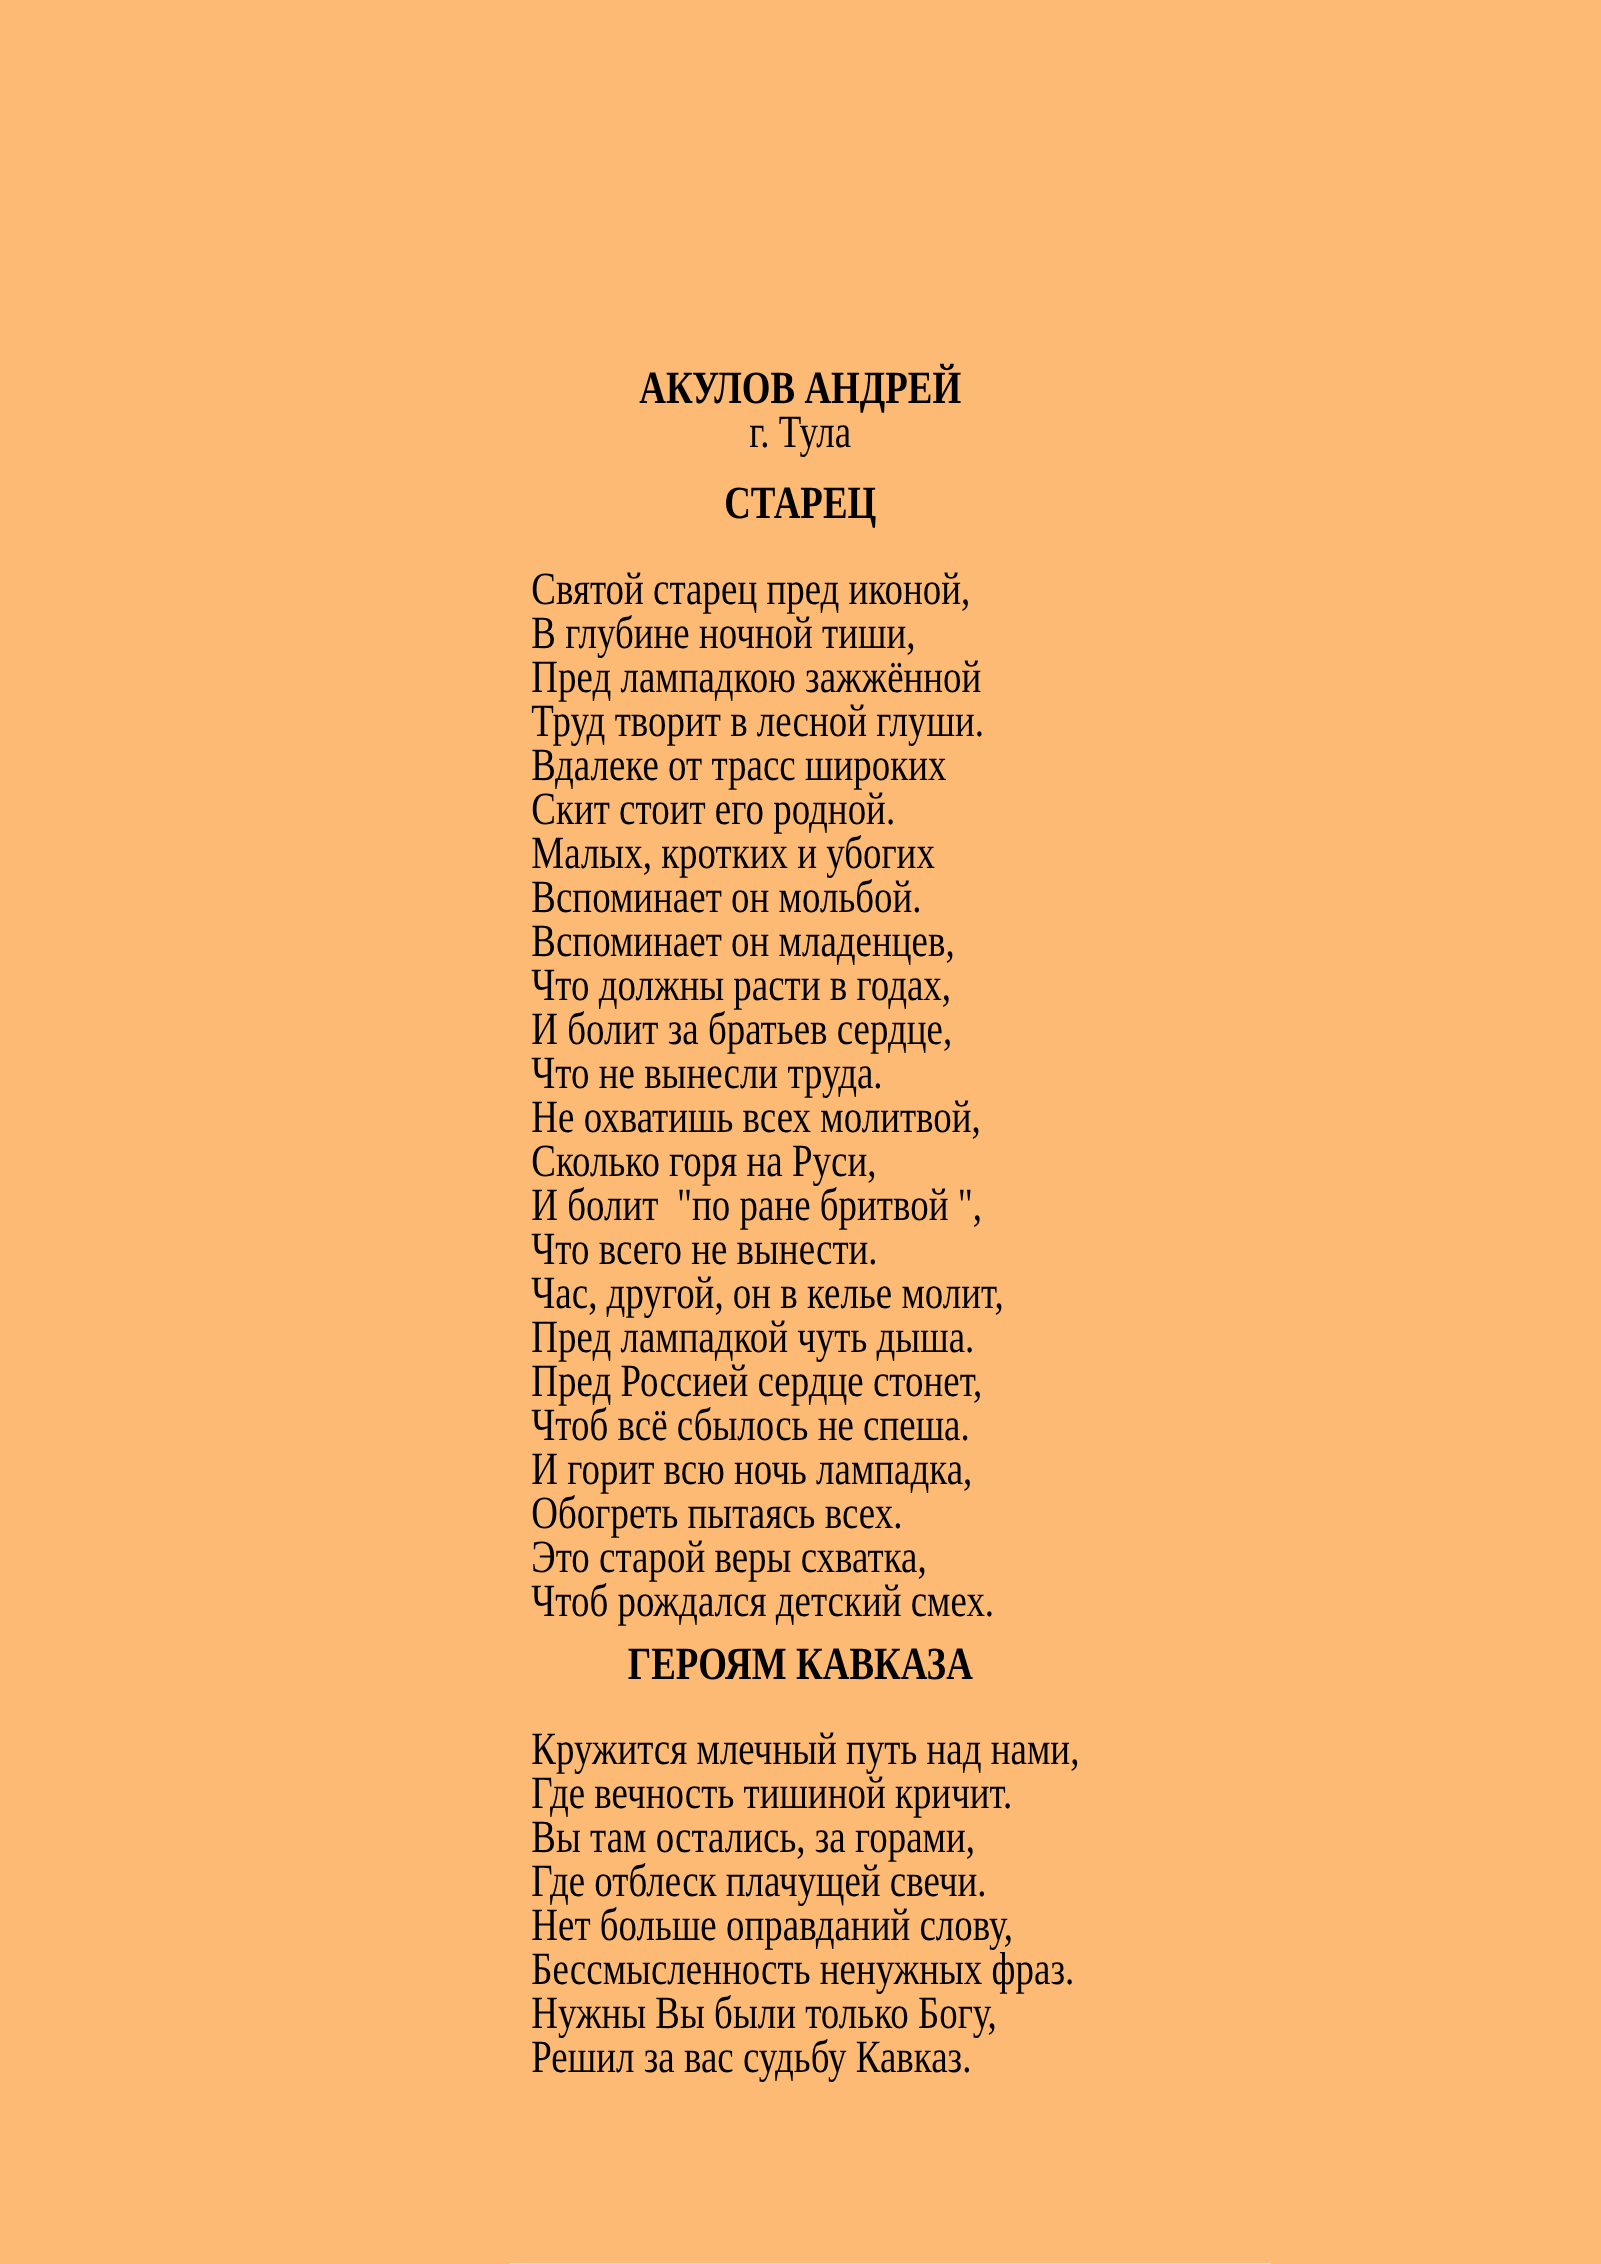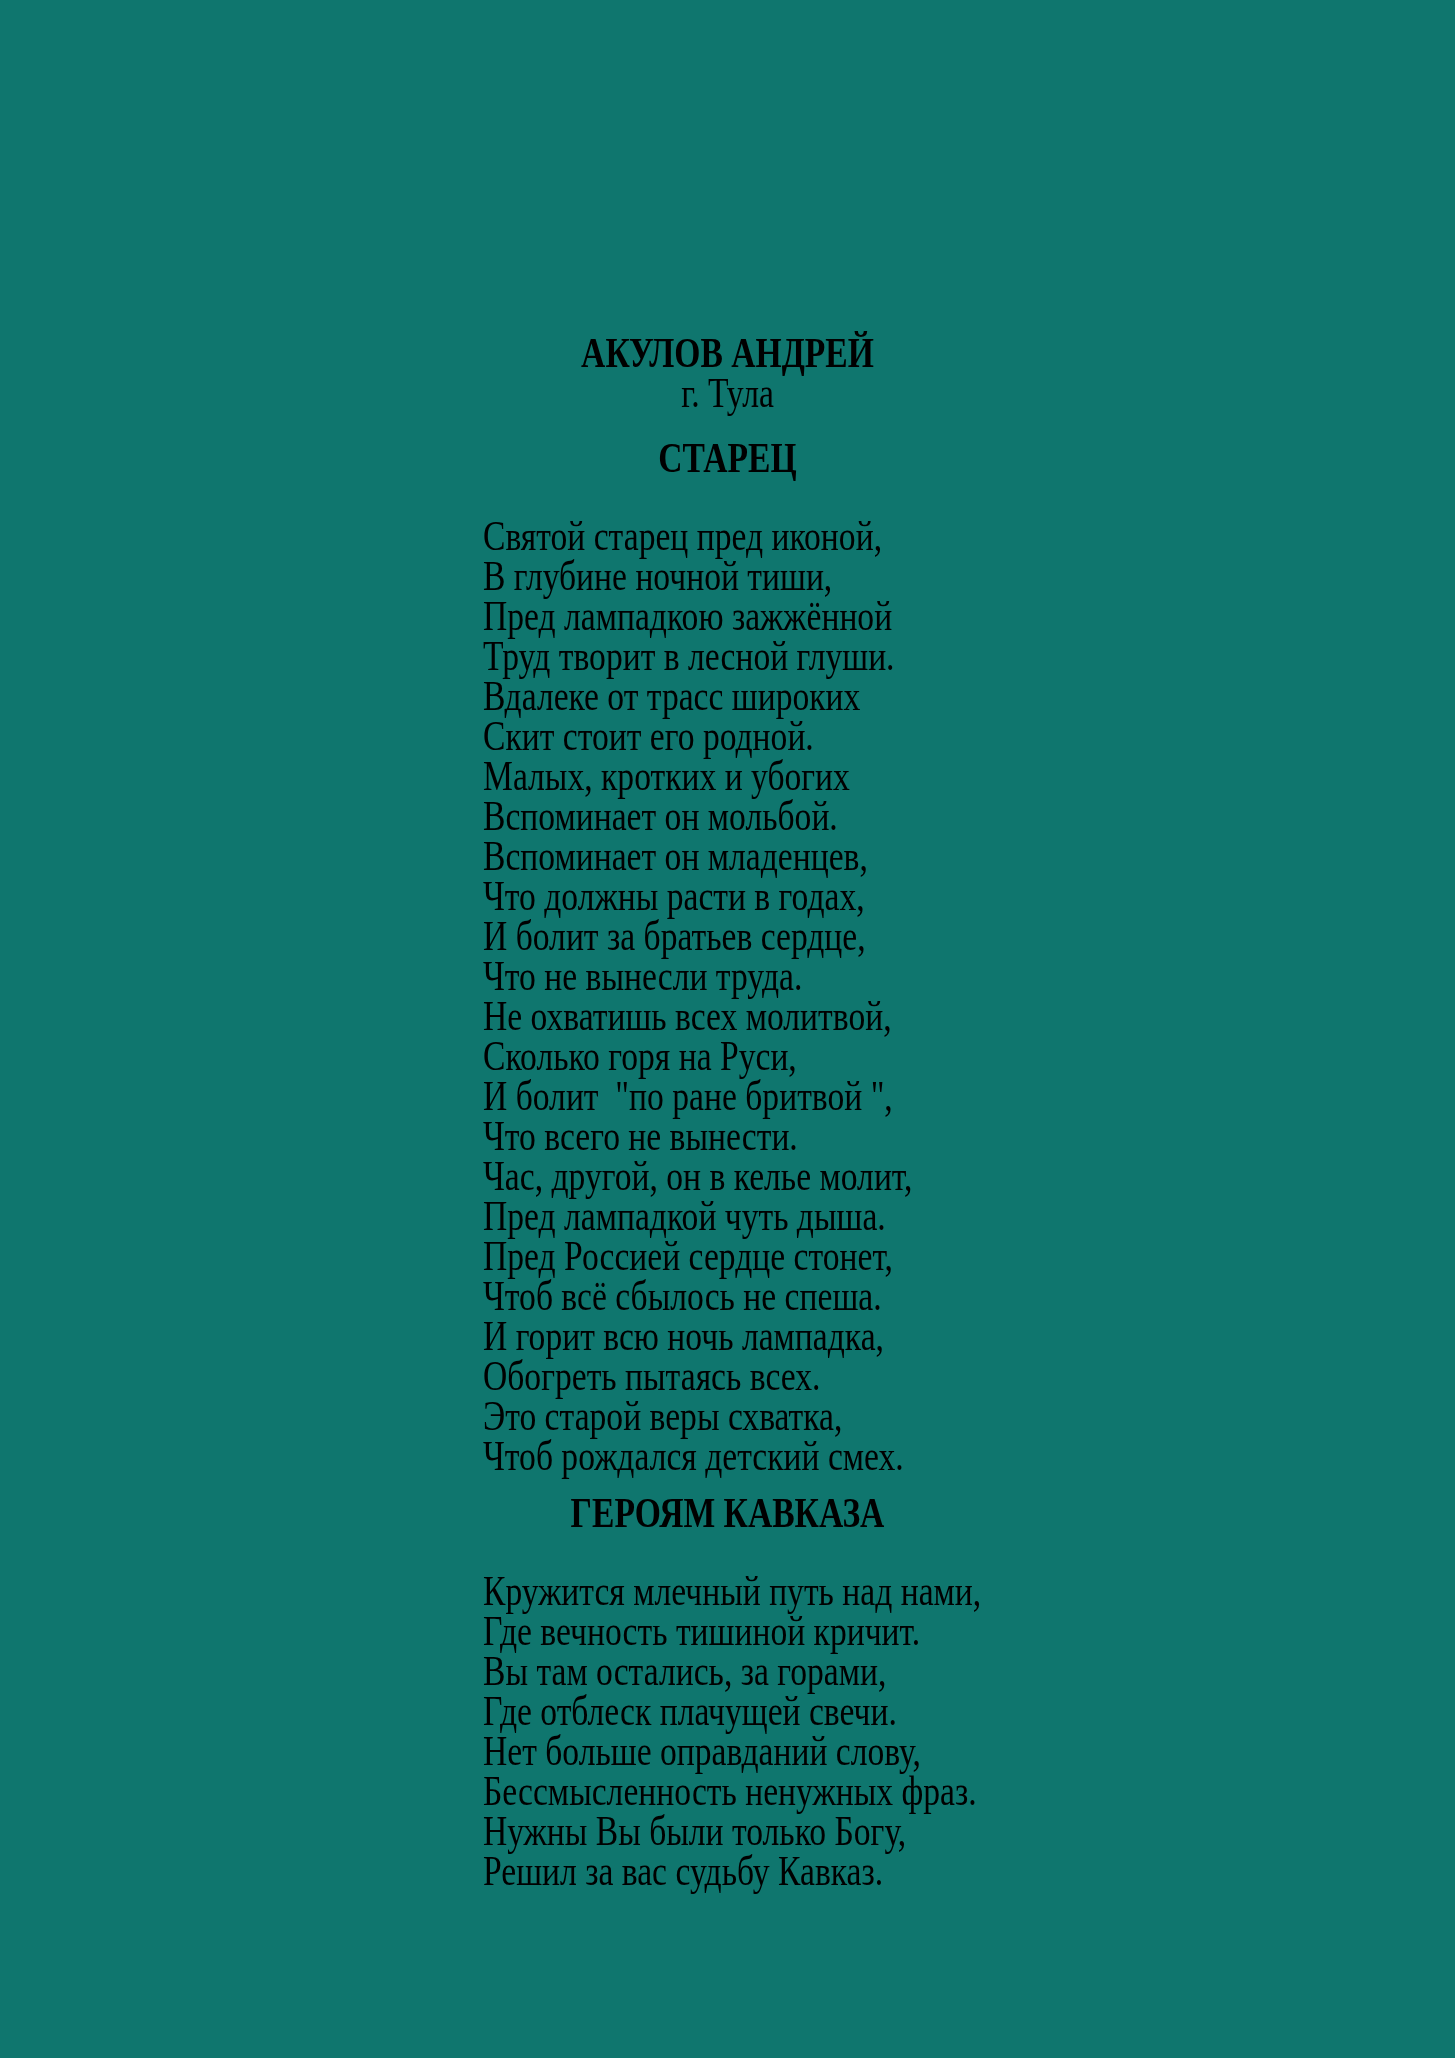--- a/index.html
+++ b/index.html
@@ -11,7 +11,7 @@
     position: relative;
     width: 1455px;
     height: 2058px;
-    background: #0f766e;
+    background: #fdba74;
     color: #000000;
     font-family: "Liberation Serif", "DejaVu Serif", serif;
     font-size: 42px;

